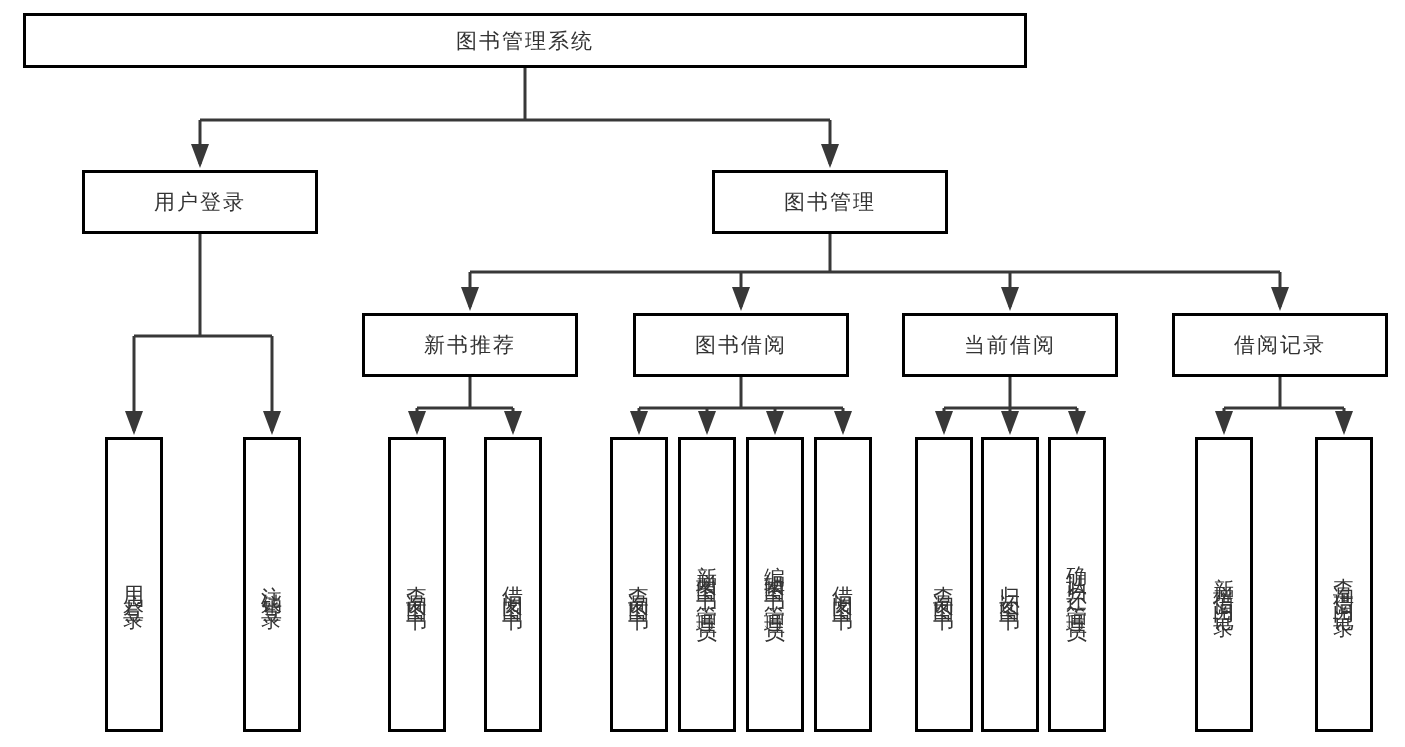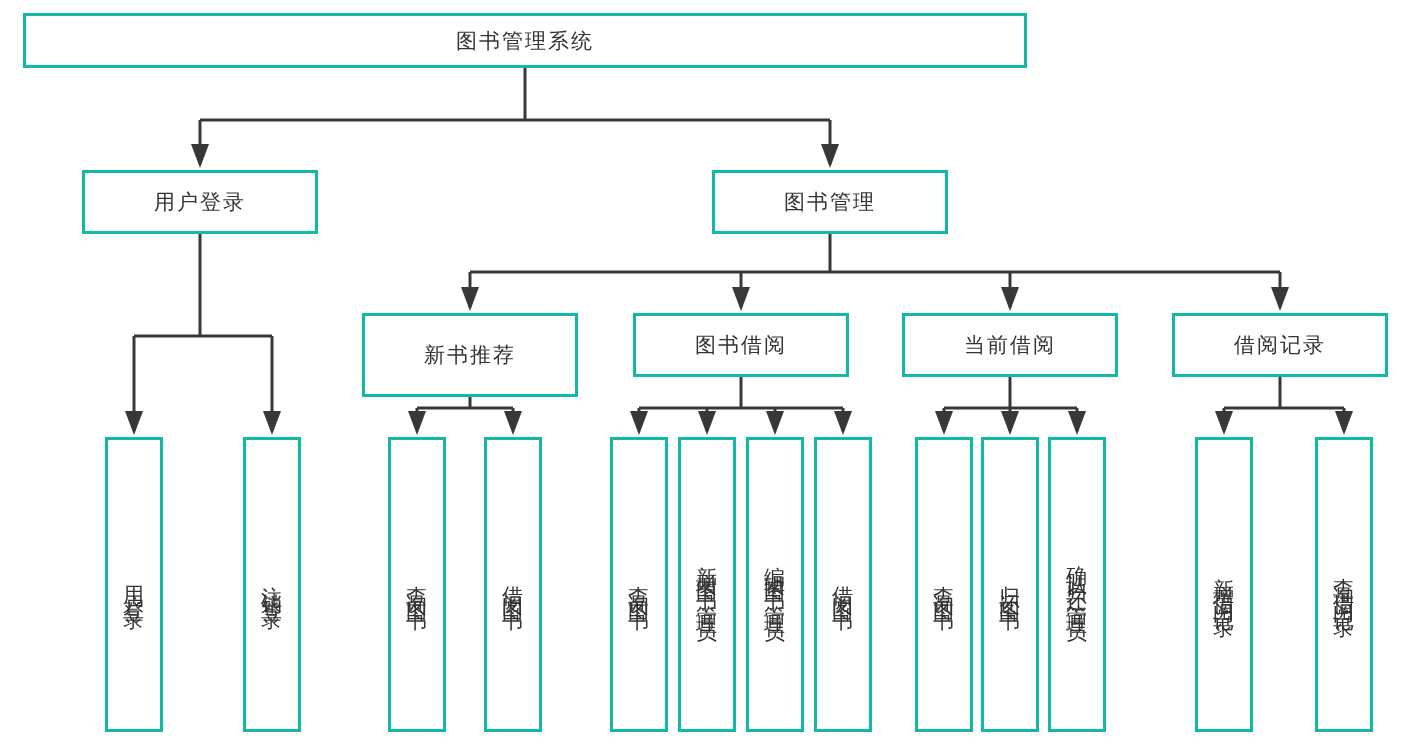--- a/index.html
+++ b/index.html
@@ -21,7 +21,7 @@
     position: absolute;
     box-sizing: border-box;
     background: #ffffff;
-    border: 3px solid #14b8a6;
+    border: 3px solid #000000;
     display: flex;
     align-items: center;
     justify-content: center;

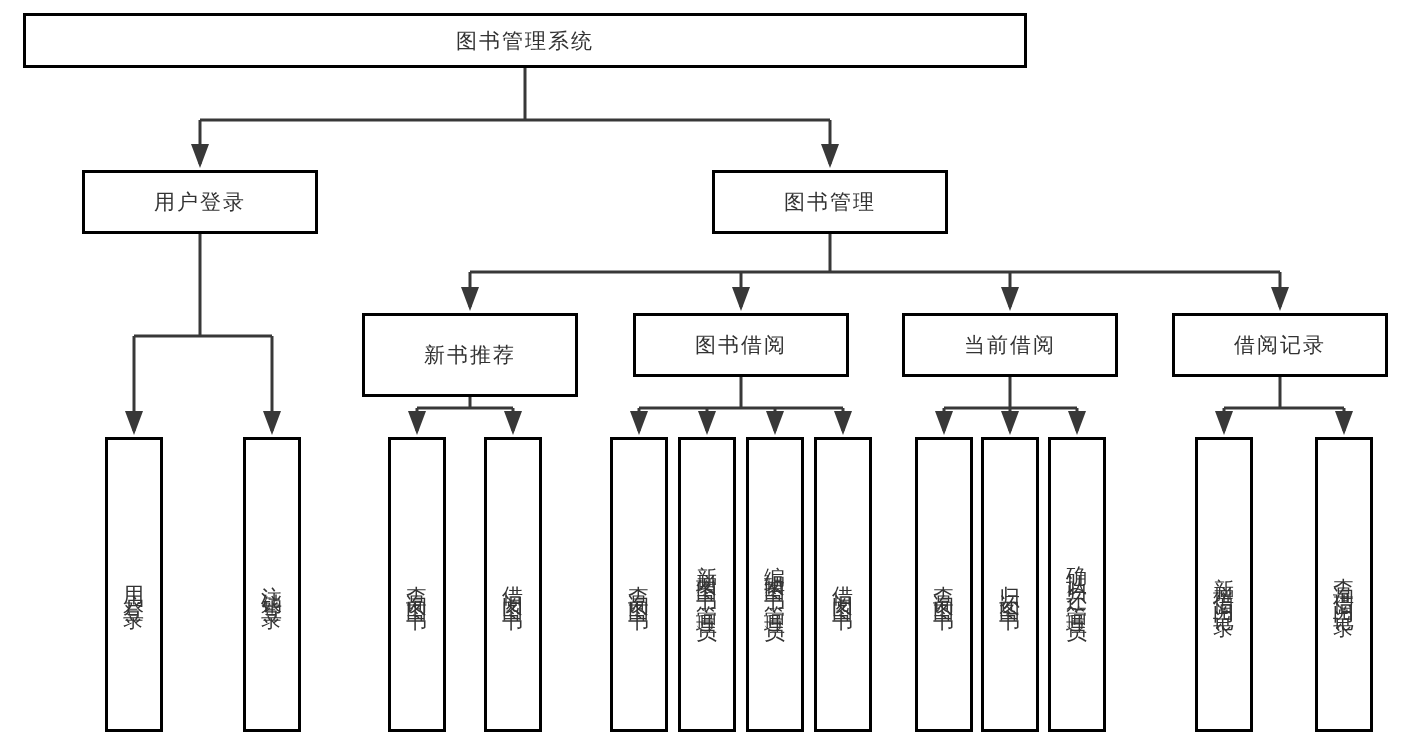--- a/index.html
+++ b/index.html
@@ -98,7 +98,7 @@
   <div class="box h" style="left:82px; top:170px; width:236px; height:64px;">用户登录</div>
   <div class="box h" style="left:712px; top:170px; width:236px; height:64px;">图书管理</div>
 
-  <div class="box h" style="left:362px; top:313px; width:216px; height:84px;">新书推荐</div>
+  <div class="box h" style="left:362px; top:313px; width:216px; height:64px;">新书推荐</div>
   <div class="box h" style="left:633px; top:313px; width:216px; height:64px;">图书借阅</div>
   <div class="box h" style="left:902px; top:313px; width:216px; height:64px;">当前借阅</div>
   <div class="box h" style="left:1172px; top:313px; width:216px; height:64px;">借阅记录</div>

